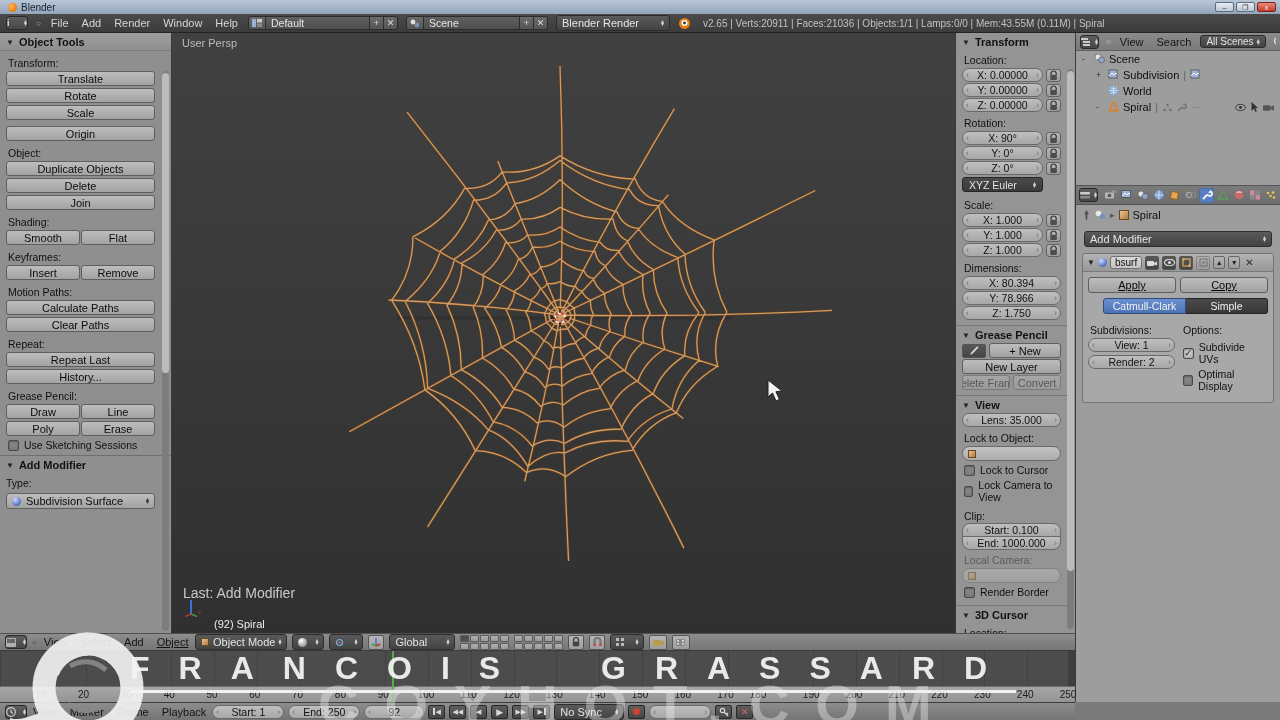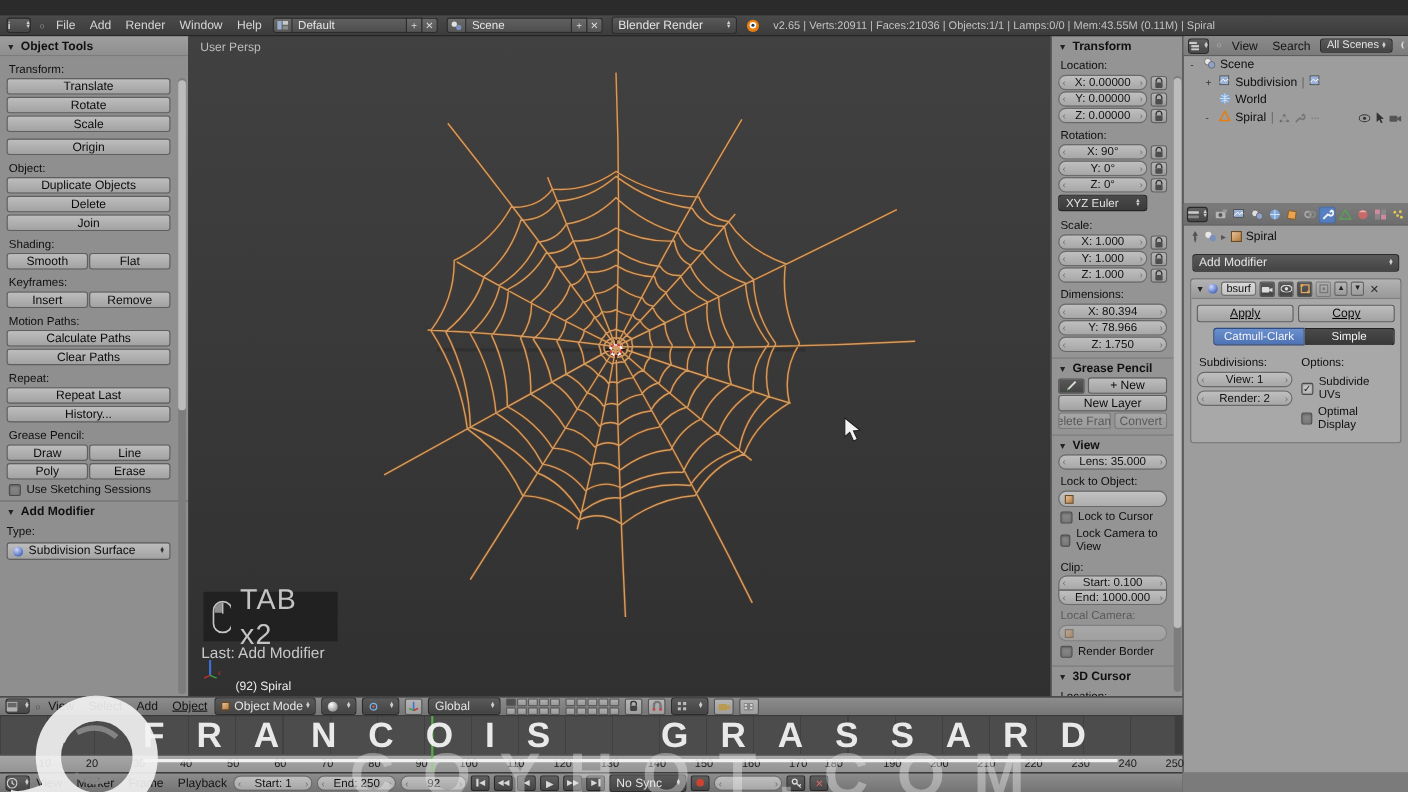--- a/index.html
+++ b/index.html
@@ -175,6 +175,15 @@
 
 <div id="app">
 
+  <div id="titlebar">
+    <span class="bicon"></span>
+    <span>Blender</span>
+    <span id="winbtns">
+      <span class="wb">–</span>
+      <span class="wb">❐</span>
+      <span class="wb close">x</span>
+    </span>
+  </div>
 
   <div id="infobar">
     <span class="edbtn">

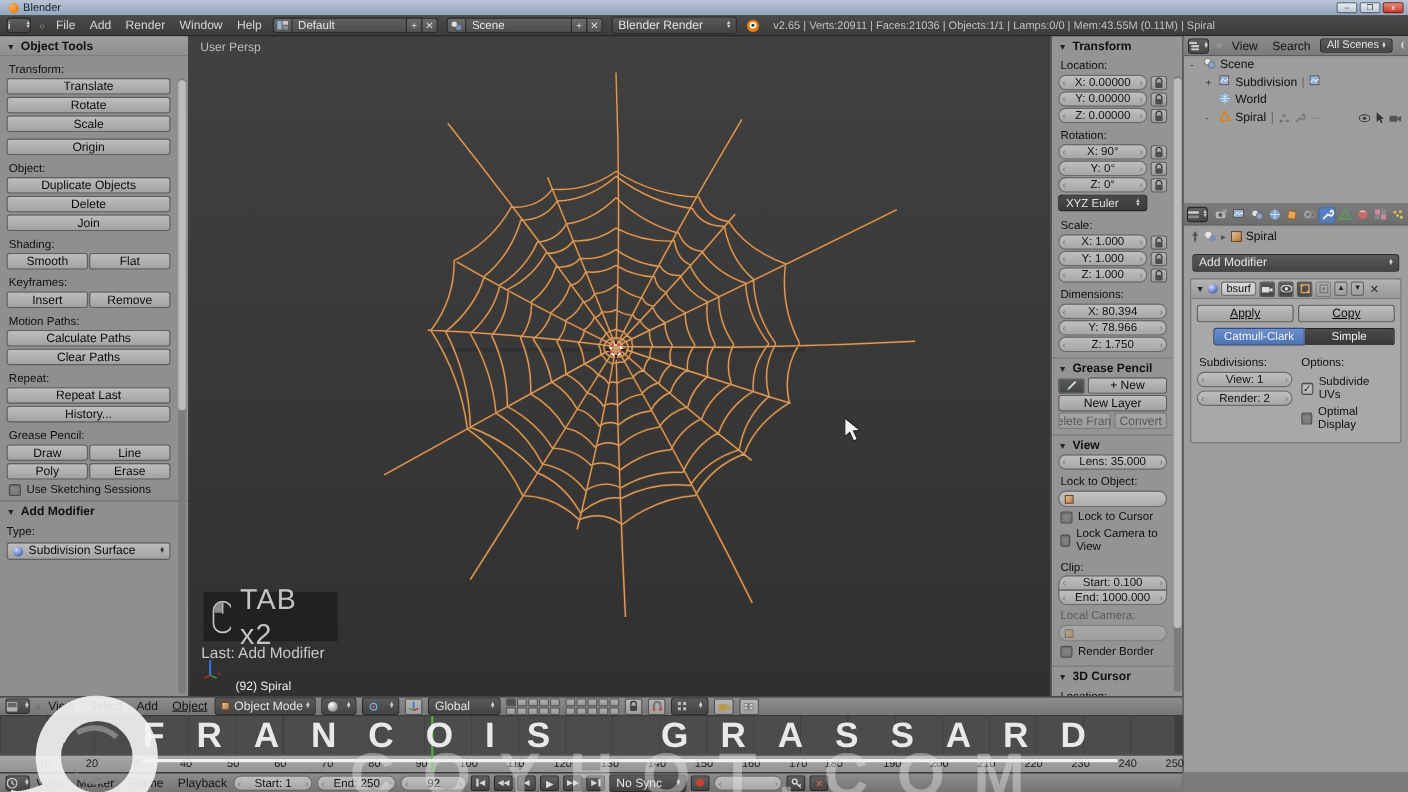--- a/index.html
+++ b/index.html
@@ -342,14 +342,6 @@
       <path d="M596 347 l0 17 l4.5 -4 l3.5 8 l3.5 -1.7 l-3.6 -7.6 l6 -0.6 Z" fill="#f2f2f2" stroke="#222" stroke-width="1"></path>
     </svg>
     <div id="userpersp">User Persp</div>
-    <div id="keycast">
-      <svg width="19" height="30">
-        <rect x="1" y="1" width="17" height="28" rx="8.5" fill="none" stroke="#c4c4c4" stroke-width="1.6"></rect>
-        <path d="M2 9 Q2 2.2 9.5 2 L9.5 11 L2 11 Z" fill="#8d8d8d"></path>
-        <line x1="9.5" y1="2" x2="9.5" y2="12" stroke="#c4c4c4" stroke-width="1.2"></line>
-      </svg>
-      <span id="keycast-label">TAB x2</span>
-    </div>
     <div id="lastop">Last: Add Modifier</div>
     <svg id="miniaxis" width="20" height="20">
       <line x1="7" y1="1" x2="7" y2="15" stroke="#3b6fd4" stroke-width="2"></line>

